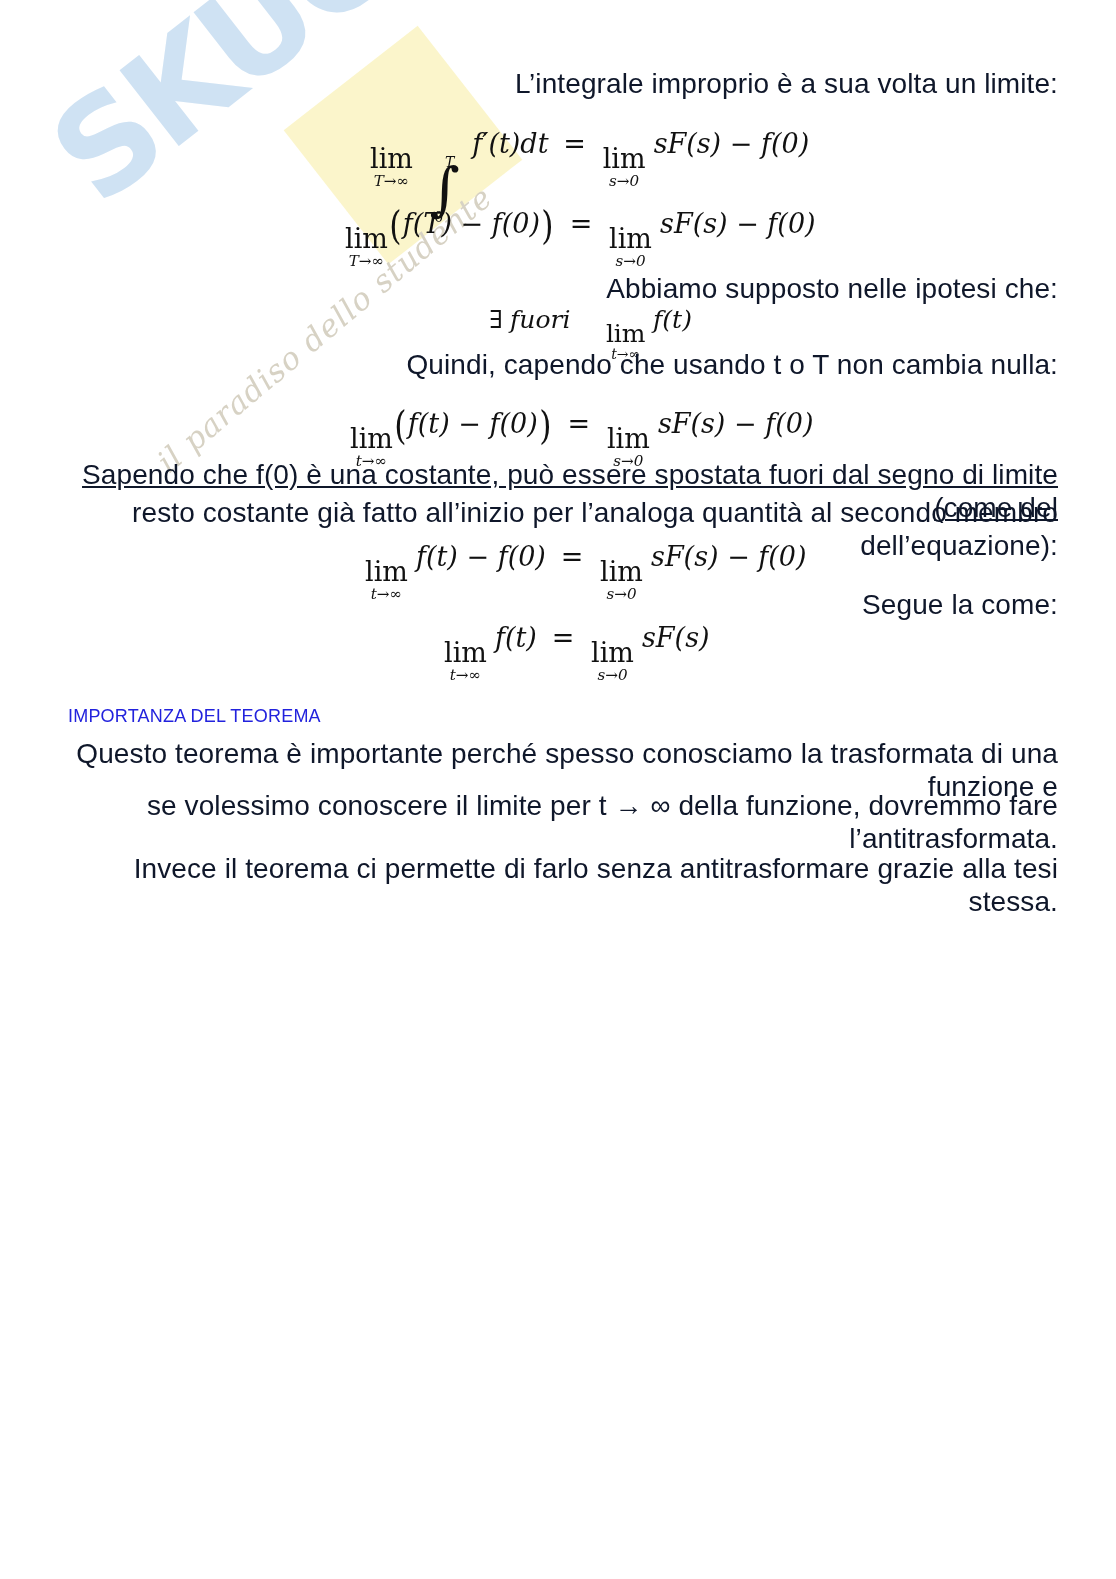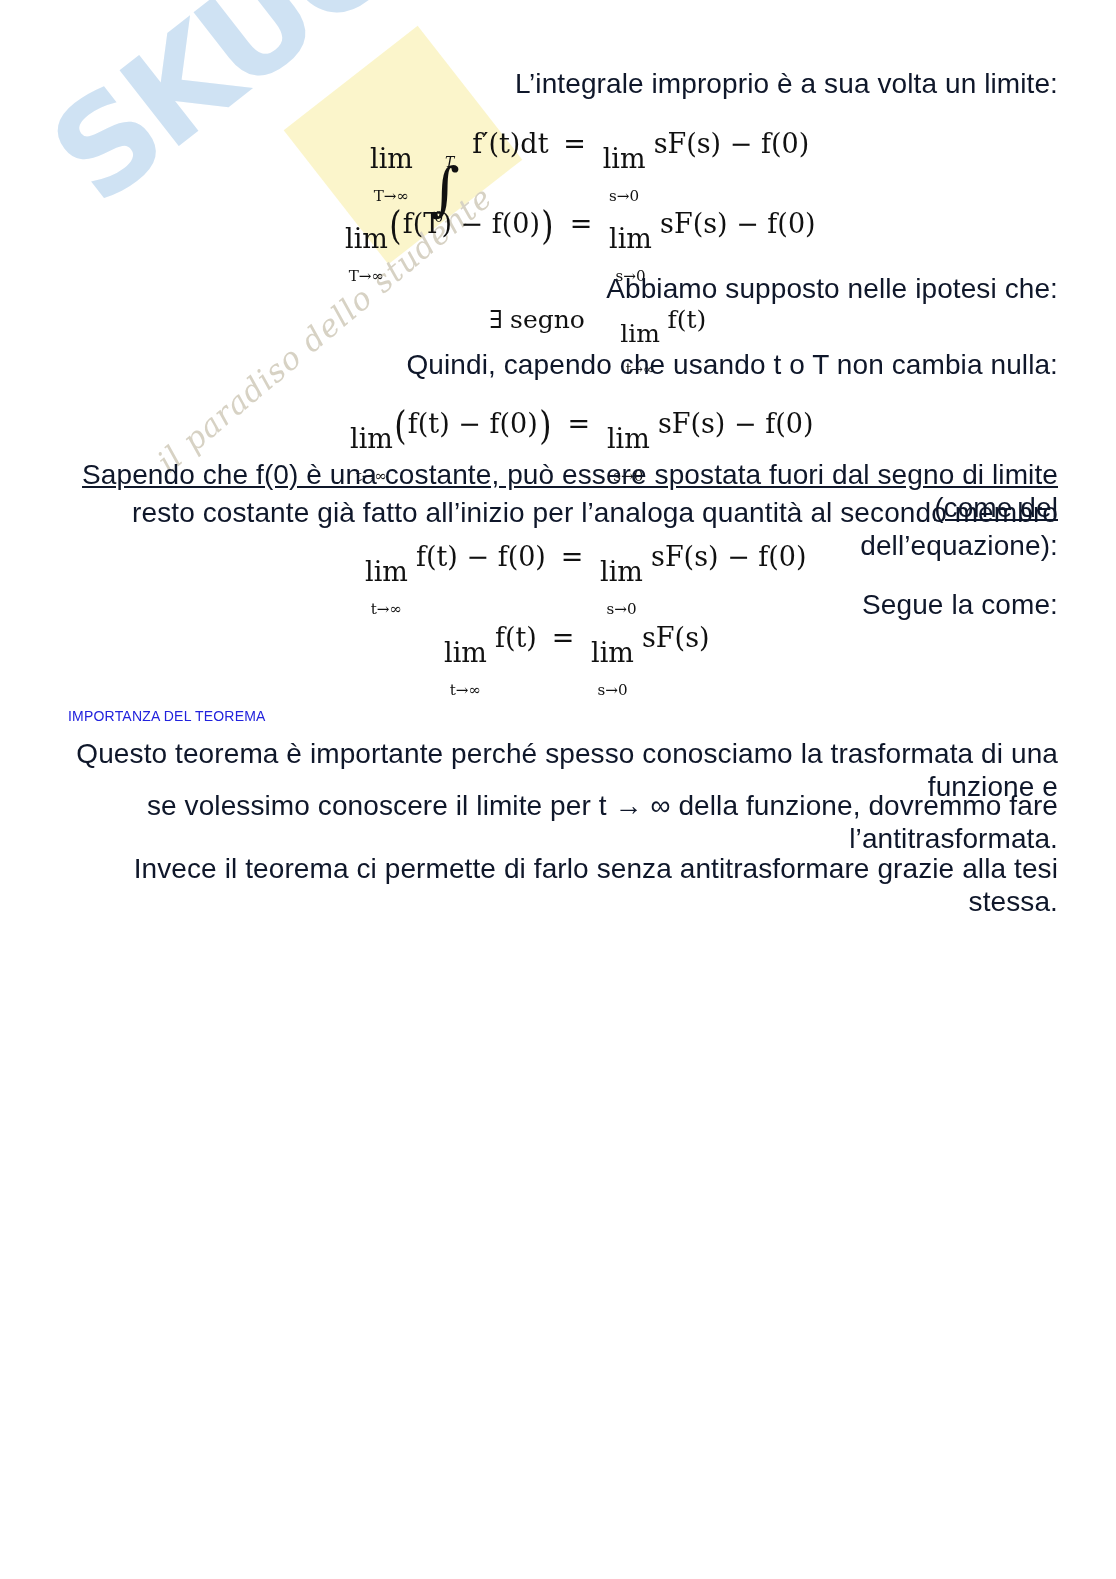--- a/index.html
+++ b/index.html
@@ -112,7 +112,6 @@
     align-items: center;
     vertical-align: -0.55em;
     line-height: 1;
-    gap: 15px;
   }
   .limop .lim-main {
     font-style: normal;

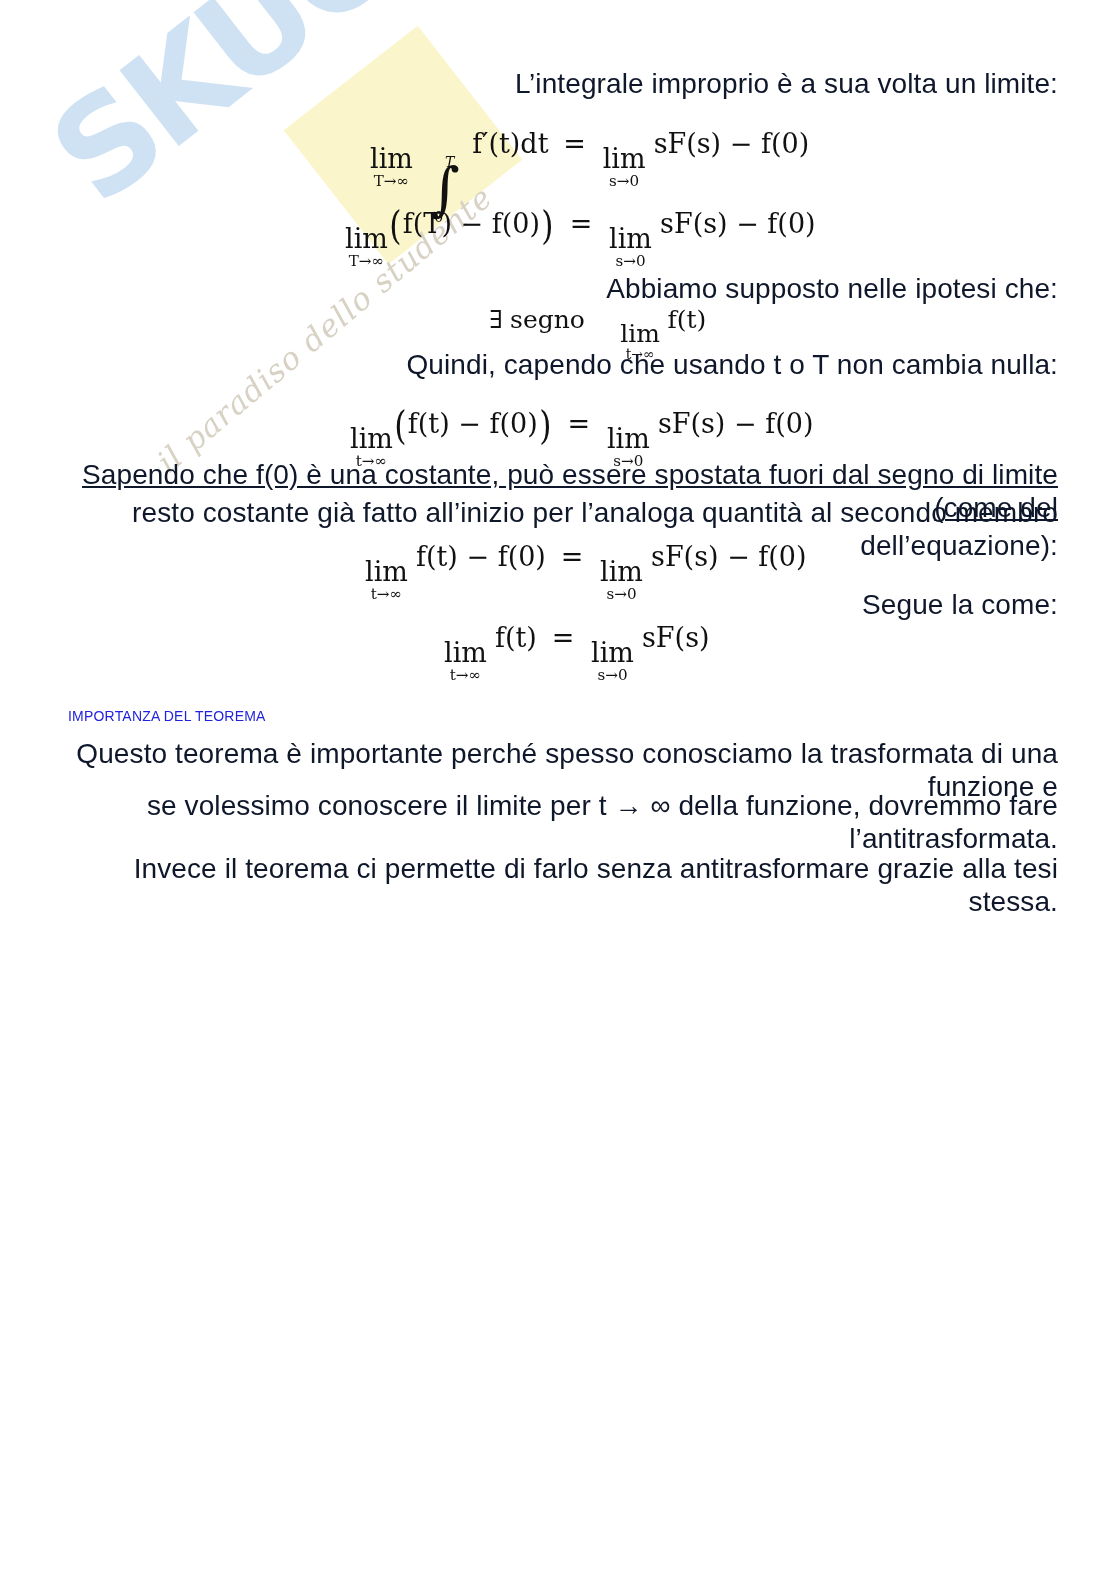--- a/index.html
+++ b/index.html
@@ -102,7 +102,7 @@
     color: #111111;
     white-space: nowrap;
   }
-  .mi { }
+  .mi { font-style: italic; }
   .mn { font-style: normal; }
   .mo { font-style: normal; }
 

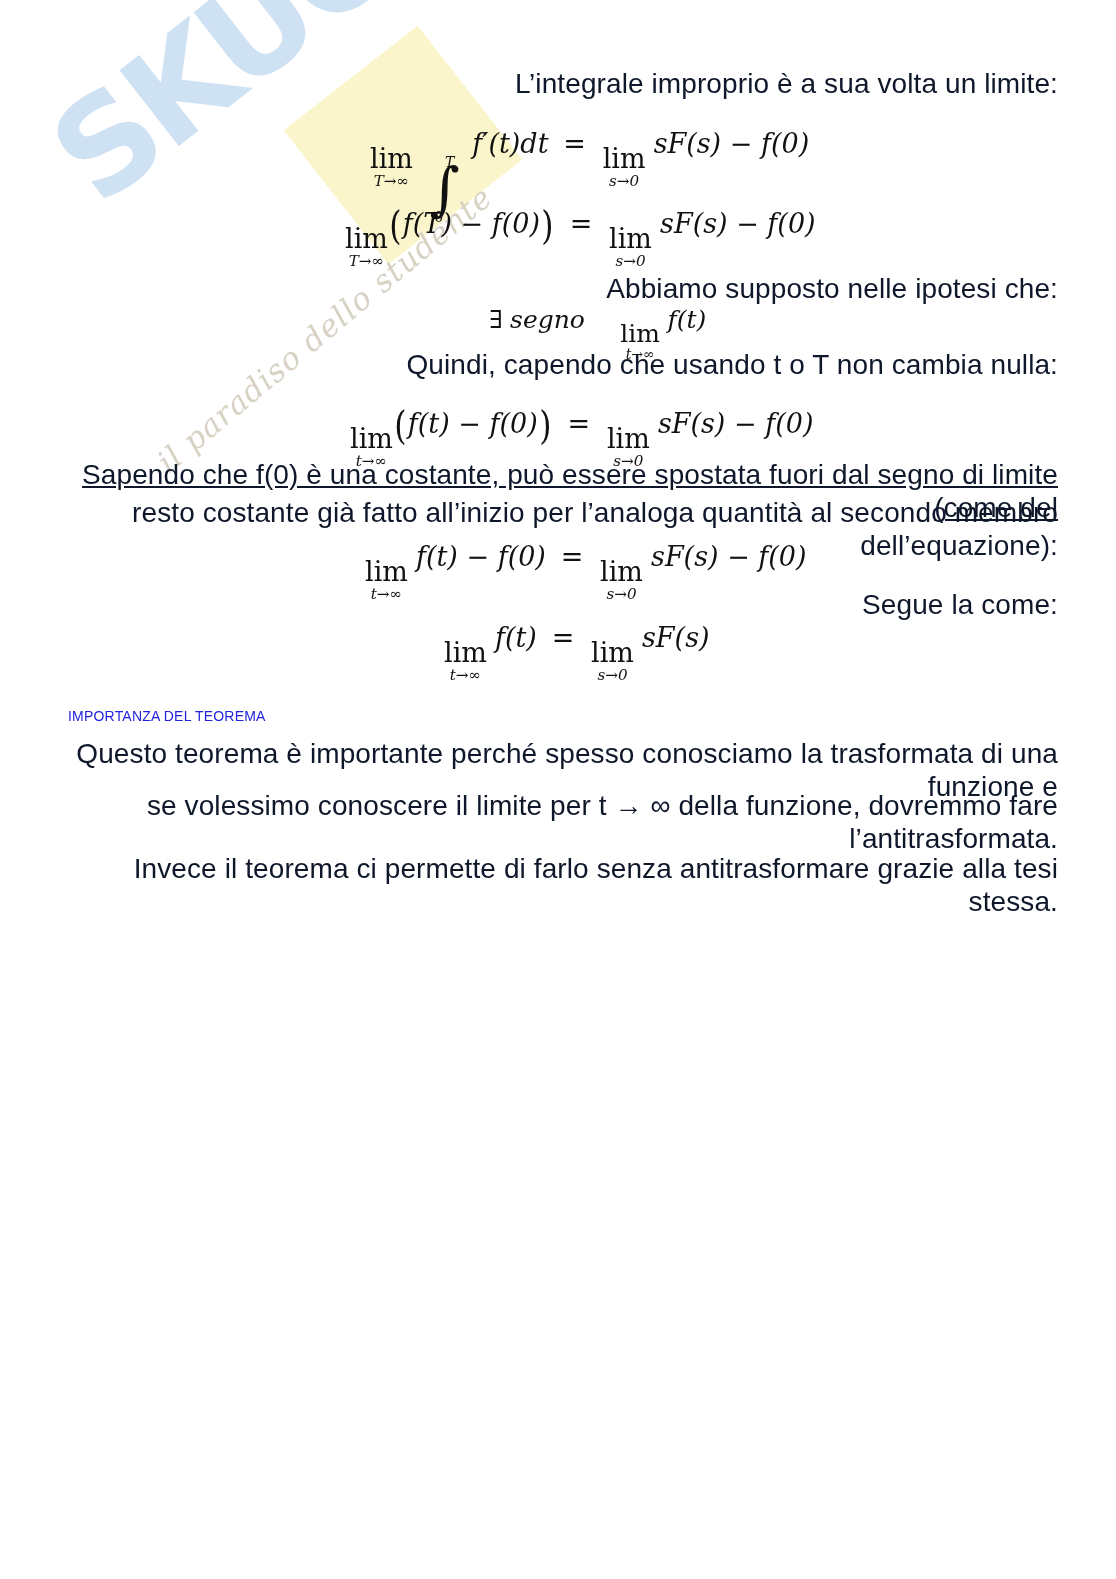--- a/index.html
+++ b/index.html
@@ -210,7 +210,7 @@
     <div class="para" style="top:272px;">Abbiamo supposto nelle ipotesi che:</div>
 
     <div class="eq" style="left:489px; top:305px; font-size:25px;">
-      <span class="mo">∃</span><span class="sp"></span><span class="mi">segno</span><span class="spwide"></span><span class="spwide"></span>
+      <span class="mo">∃</span><span class="sp"></span><span class="mi">fuori</span><span class="spwide"></span><span class="spwide"></span>
       <span class="limop">
         <span class="lim-main">lim</span>
         <span class="lim-sub mi">t→∞</span>

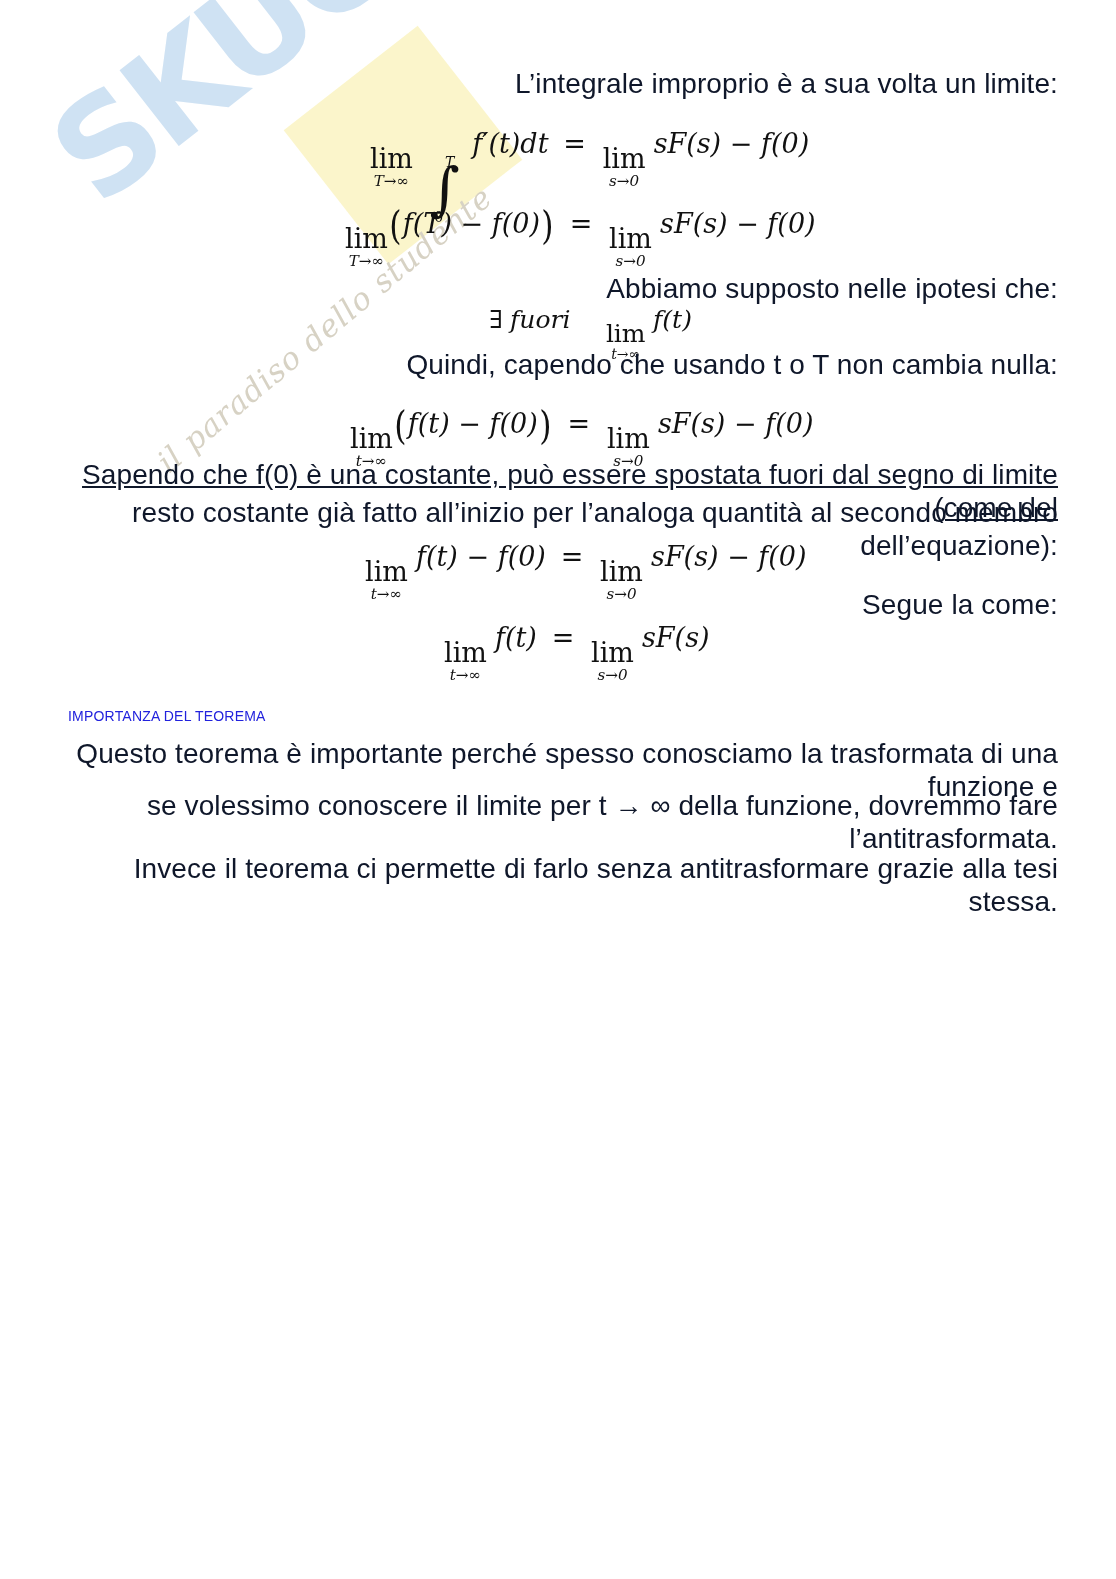--- a/index.html
+++ b/index.html
@@ -89,7 +89,7 @@
   .heading-blue {
     position: absolute;
     left: 68px;
-    font-size: 14px;
+    font-size: 18px;
     line-height: 28px;
     color: #2222dd;
     letter-spacing: 0.2px;

